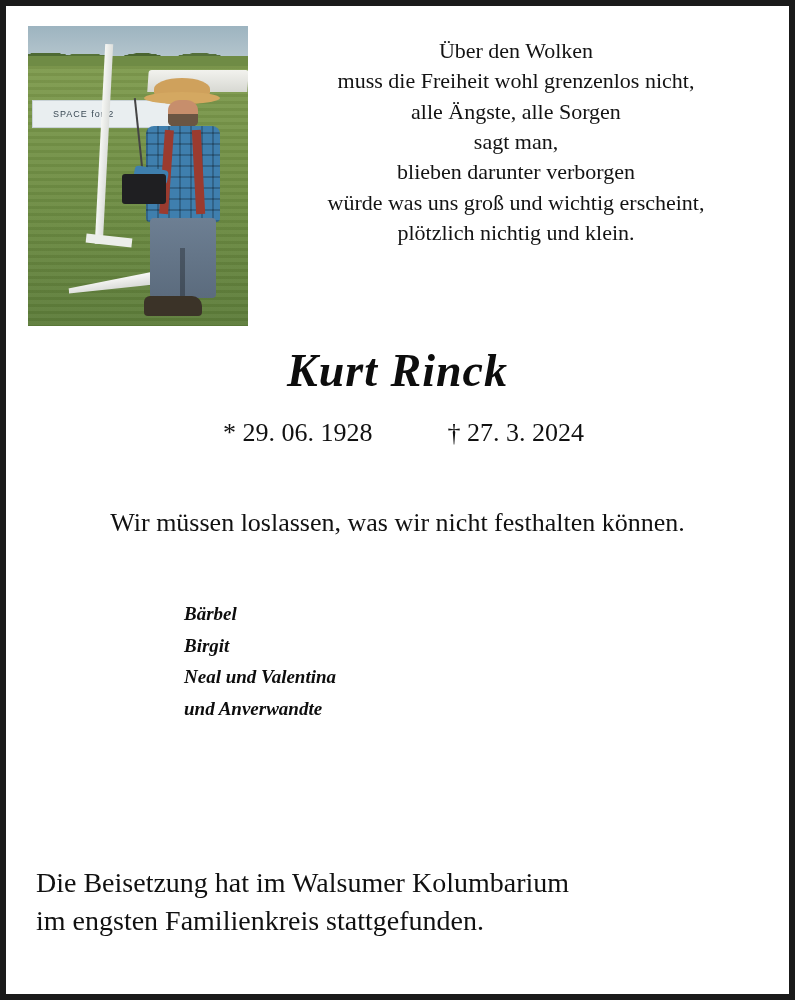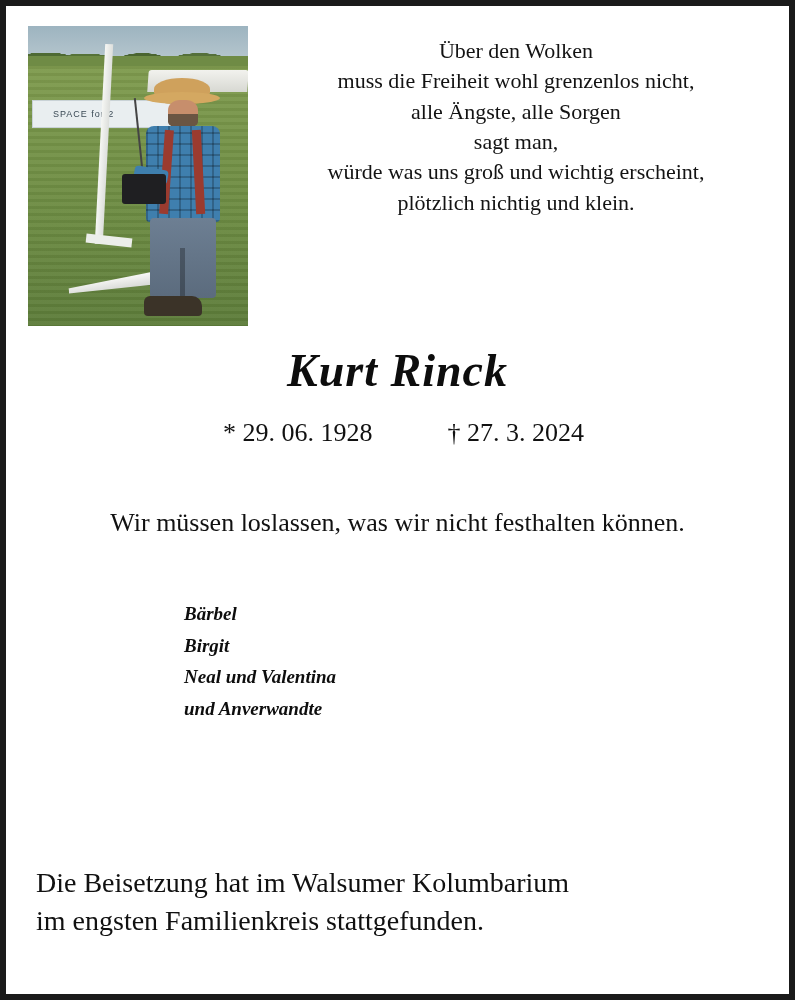--- a/index.html
+++ b/index.html
@@ -322,6 +322,7 @@
       <div>muss die Freiheit wohl grenzenlos nicht,</div>
       <div>alle Ängste, alle Sorgen</div>
       <div>sagt man,</div>
+      <div>blieben darunter verborgen</div>
       <div>würde was uns groß und wichtig erscheint,</div>
       <div>plötzlich nichtig und klein.</div>
     </div>

